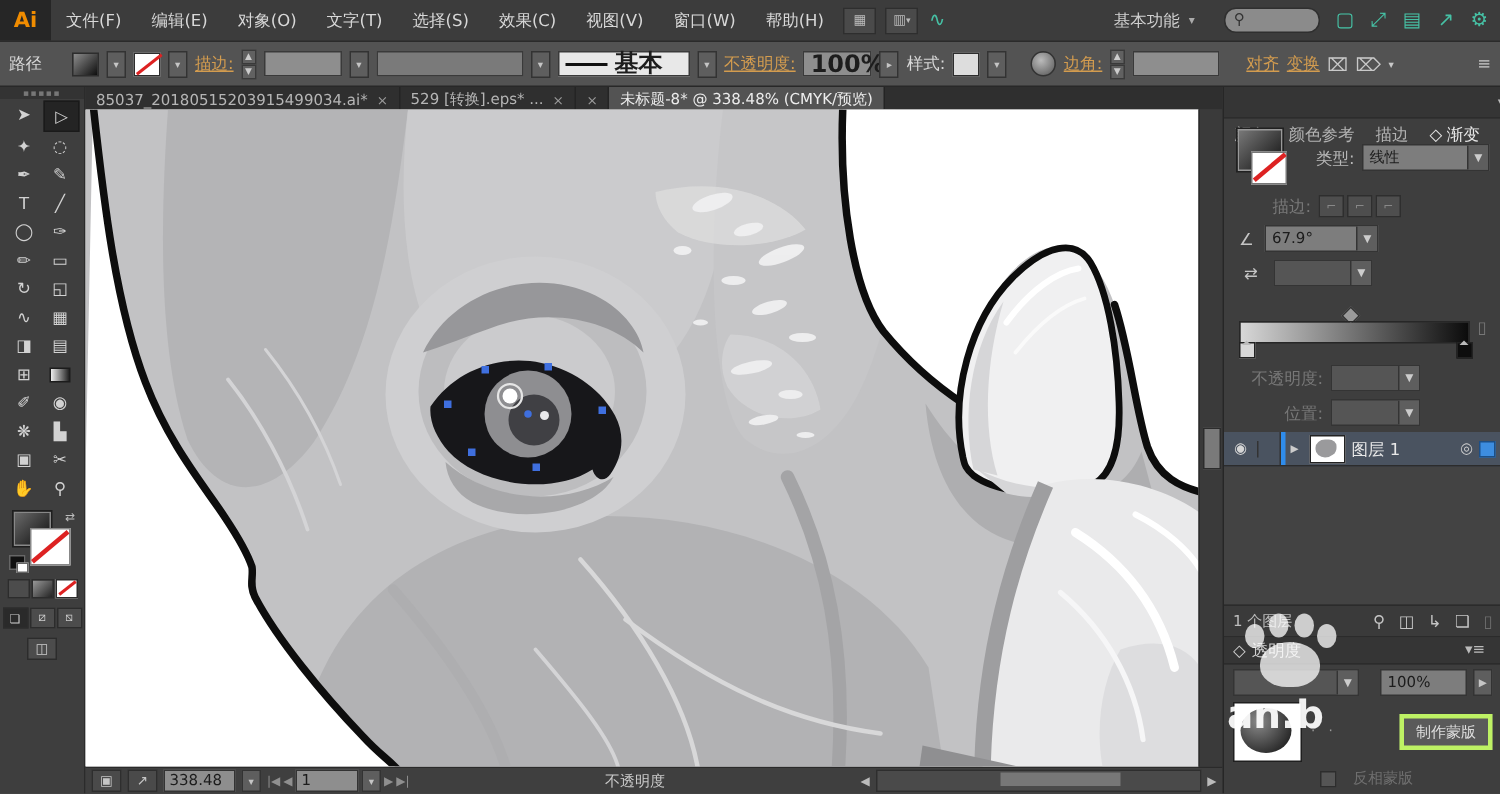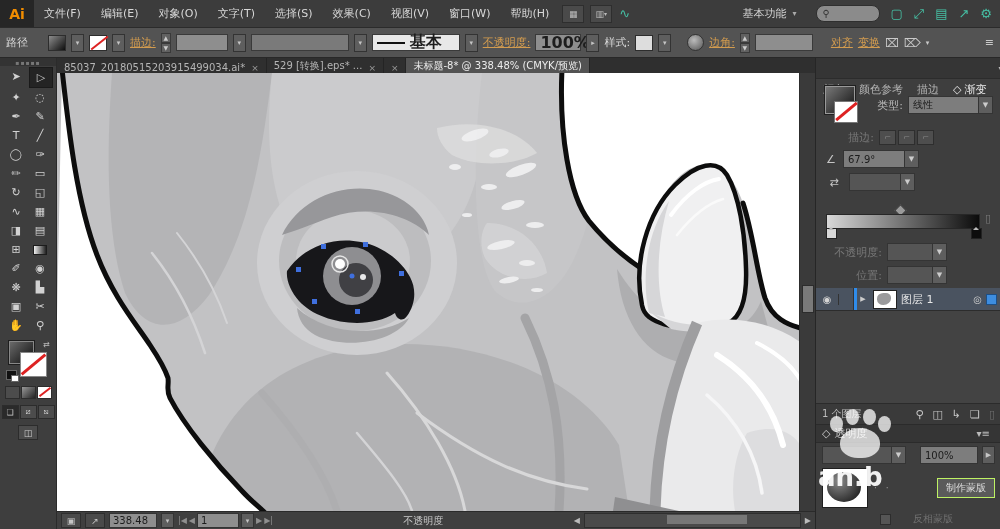--- a/index.html
+++ b/index.html
@@ -143,7 +143,7 @@
   .tthumb::after{content:"";position:absolute;left:4px;top:3px;width:34px;height:30px;border-radius:50%;
                  background:radial-gradient(circle at 35% 30%,#8a8a8a,#0c0c0c);}
   .tdots{color:#9a9a9a;font-size:9px;letter-spacing:3px;}
-  .maskbtn{margin-left:auto;height:18px;background:#5a5a5a;border:1px solid #bef264;color:#ddd;font-size:10px;
+  .maskbtn{margin-left:auto;height:18px;background:#5a5a5a;border:3px solid #bef264;color:#ddd;font-size:10px;
            display:flex;align-items:center;padding:0 8px;}
   .invrow{display:flex;align-items:center;gap:22px;padding:0 18px 2px 64px;color:#6f6f6f;font-size:10px;}
   .chk{width:9px;height:9px;background:#555;border:1px solid #2d2d2d;}

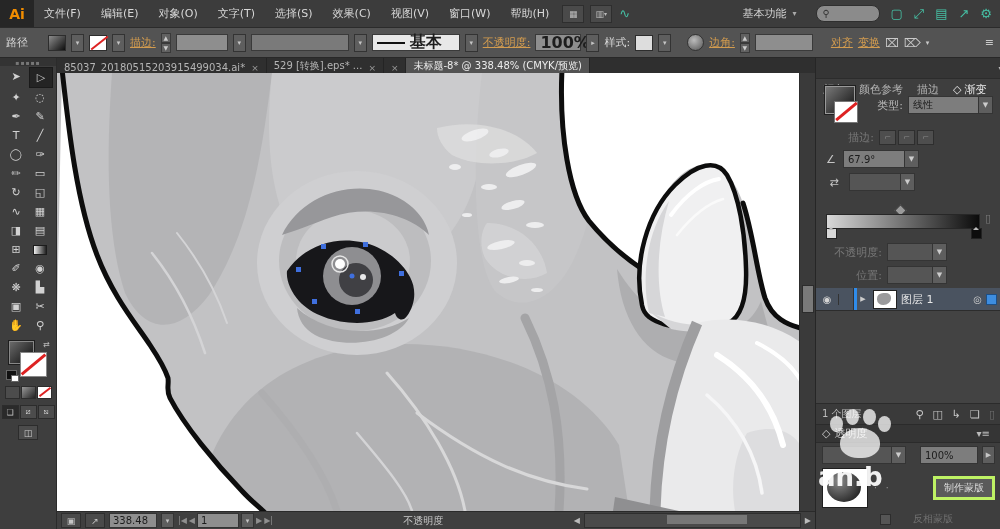--- a/index.html
+++ b/index.html
@@ -145,7 +145,7 @@
   .tdots{color:#9a9a9a;font-size:9px;letter-spacing:3px;}
   .maskbtn{margin-left:auto;height:18px;background:#5a5a5a;border:3px solid #bef264;color:#ddd;font-size:10px;
            display:flex;align-items:center;padding:0 8px;}
-  .invrow{display:flex;align-items:center;gap:22px;padding:0 18px 2px 64px;color:#6f6f6f;font-size:10px;}
+  .invrow{display:flex;align-items:center;gap:11px;padding:0 18px 2px 64px;color:#6f6f6f;font-size:10px;}
   .chk{width:9px;height:9px;background:#555;border:1px solid #2d2d2d;}
   
   .watermark{position:absolute;left:0;bottom:0;width:185px;height:120px;pointer-events:none;z-index:5;}

